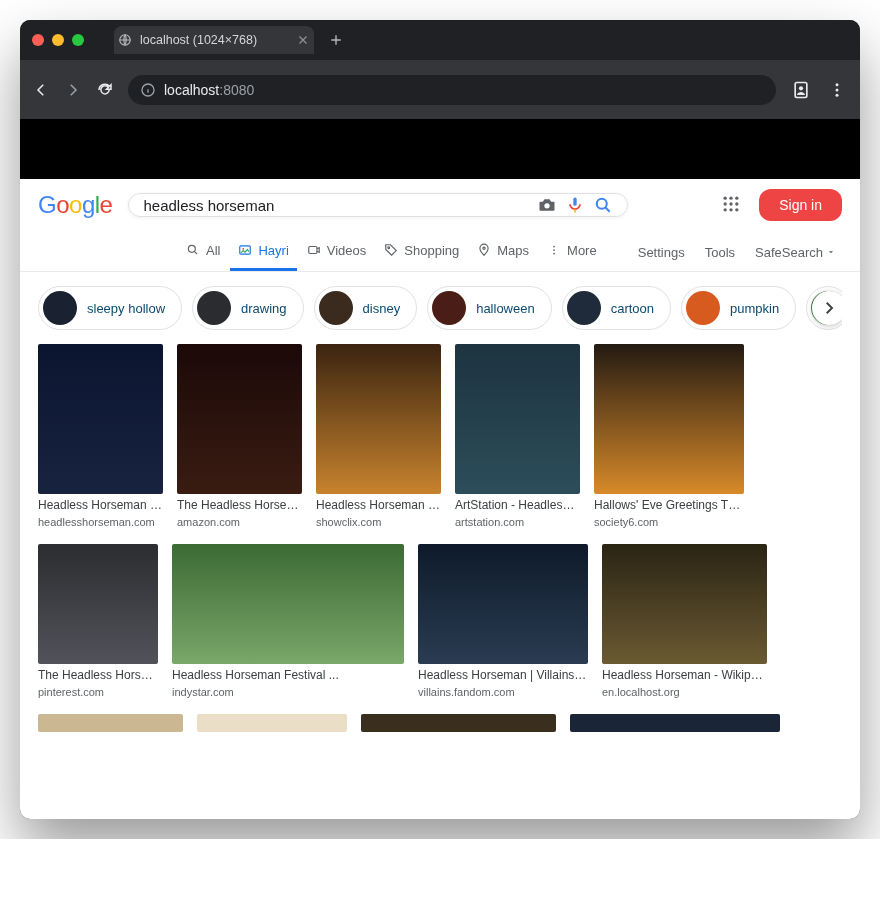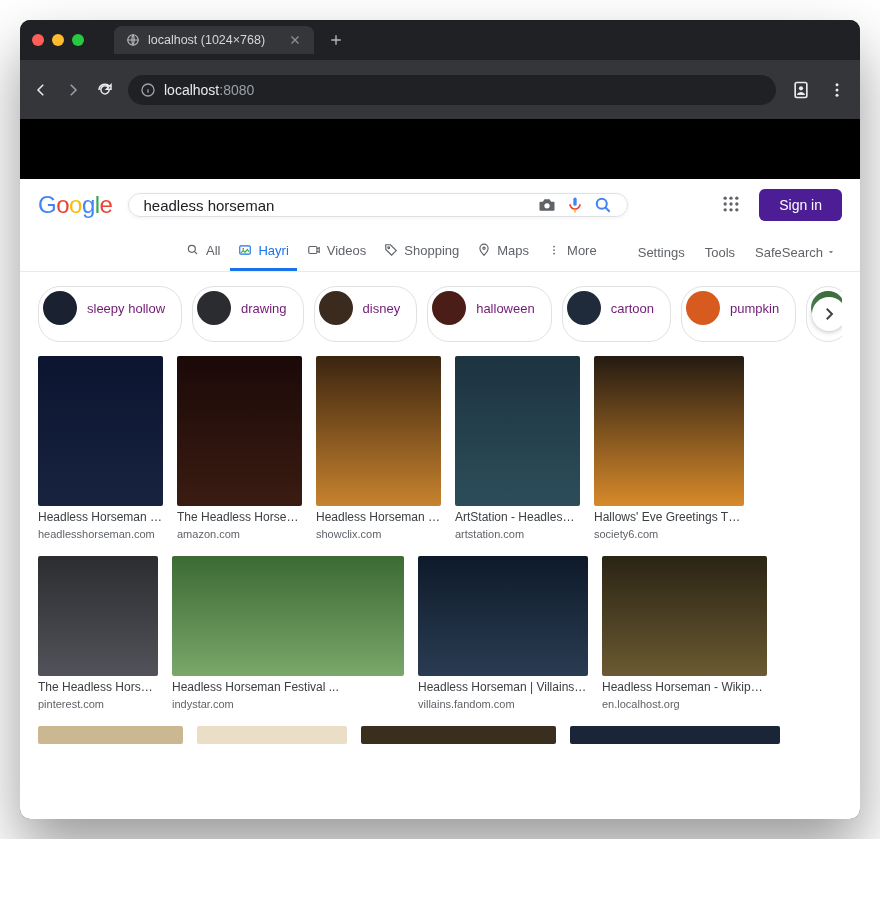--- a/index.html
+++ b/index.html
@@ -31,7 +31,7 @@
   .tab {
     background:#35363a; color:#d6d6d6; font-size:12.5px;
     display:flex; align-items:center; gap:8px;
-    padding: 7px 12px; border-radius:8px 8px 0 0;
+    padding: 7px 4px; border-radius:8px 8px 0 0;
     min-width: 200px; position:relative;
   }
   .tab .globe{width:14px;height:14px;}

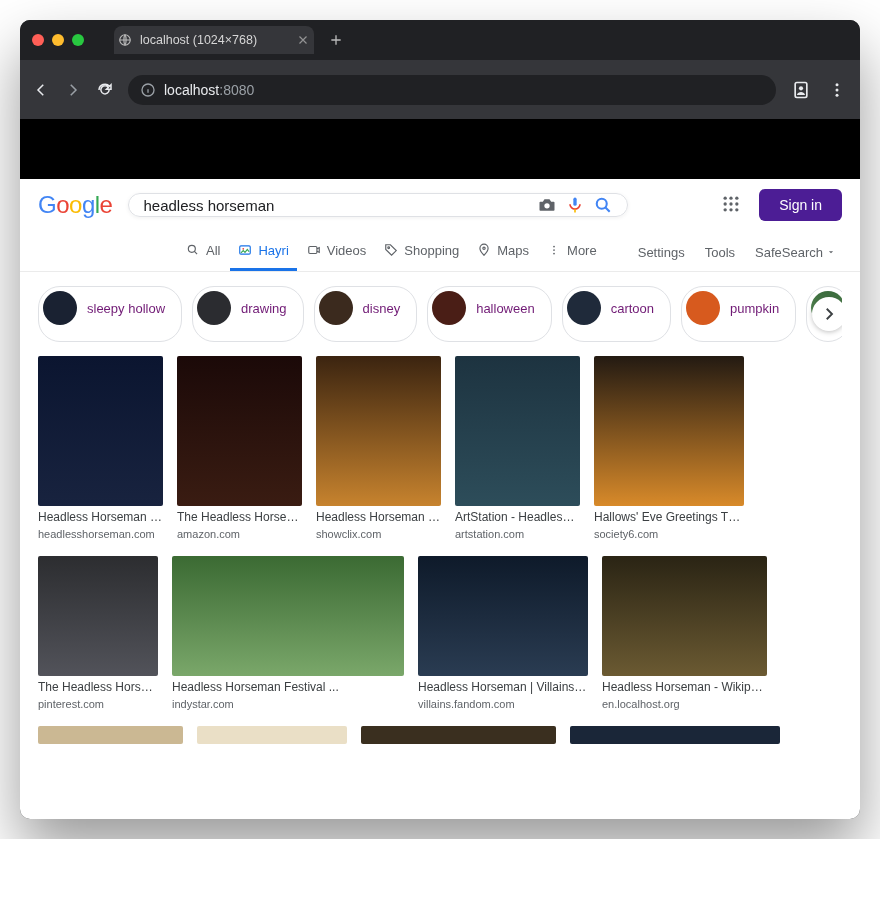--- a/index.html
+++ b/index.html
@@ -70,7 +70,7 @@
   .sicn{width:20px;height:20px;display:flex;align-items:center;justify-content:center;}
   .headright{margin-left:auto;display:flex;align-items:center;gap:16px;}
   .apps-icn{width:22px;height:22px;color:#5f6368;}
-  .signin{background:#4c1d95;color:#fff;font-size:14px;font-weight:500;padding:8px 20px;border-radius:6px;border:none;}
+  .signin{background:#ef4444;color:#fff;font-size:14px;font-weight:500;padding:8px 20px;border-radius:12px;border:none;}
   .tabsrow{display:flex;align-items:center;gap:2px;margin-top:12px;padding-left:140px;font-size:13px;color:#5f6368;}
   .gtab{display:flex;align-items:center;gap:5px;padding:10px 8px;border-bottom:3px solid transparent;}
   .gtab.active{color:#1a73e8;border-bottom-color:#1a73e8;}

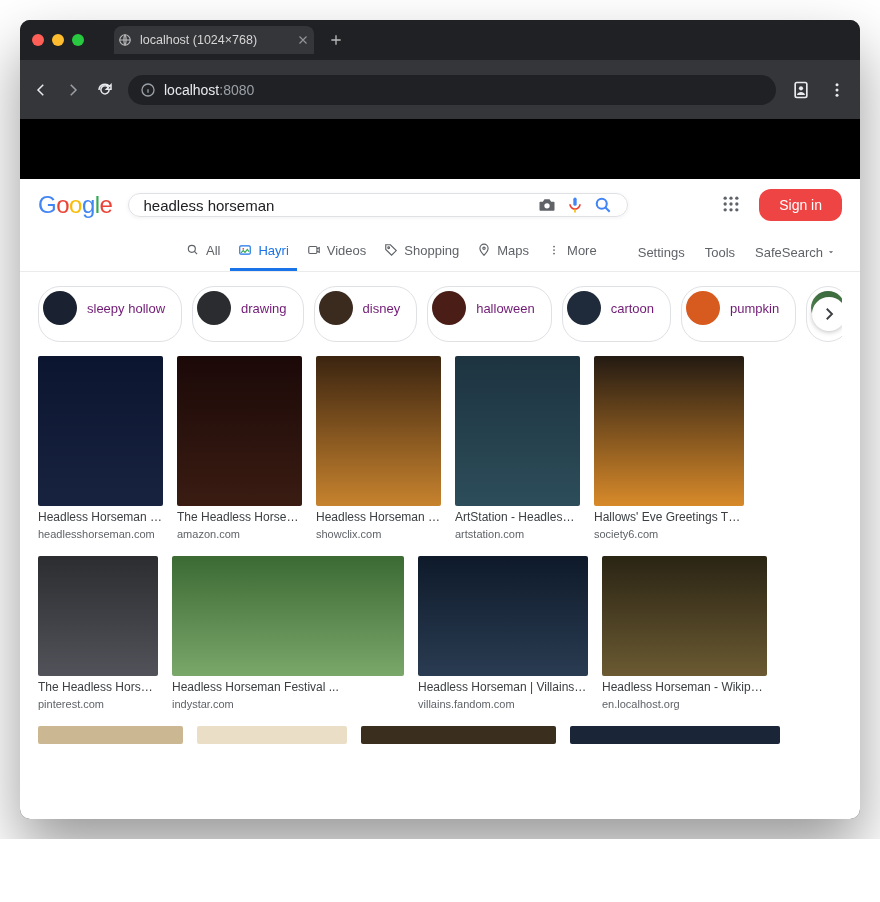--- a/index.html
+++ b/index.html
@@ -78,7 +78,7 @@
   .tabright{margin-left:auto;display:flex;align-items:center;gap:20px;padding-right:6px;}
   .tabsrow-border{border-bottom:1px solid #ebebeb;margin:0 -18px;}
   .chips{display:flex;gap:10px;padding:14px 0 14px 0;position:relative;overflow:hidden;}
-  .chip{display:flex;align-items:center;gap:10px;border:1px solid #dfe1e5;border-radius:22px;padding:4px 16px 16px 4px;font-size:13px;color:#701a75;white-space:nowrap;}
+  .chip{display:flex;align-items:center;gap:10px;border:1px solid #dfe1e5;border-radius:22px;padding:4px 16px 4px 4px;font-size:13px;color:#0c4a6e;white-space:nowrap;}
   .cimg{width:34px;height:34px;border-radius:50%;background:#333;flex-shrink:0;}
   .chiparrow{position:absolute;right:-4px;top:50%;transform:translateY(-50%);width:34px;height:34px;border-radius:50%;background:#fff;box-shadow:0 1px 5px rgba(0,0,0,.25);display:flex;align-items:center;justify-content:center;}
 

